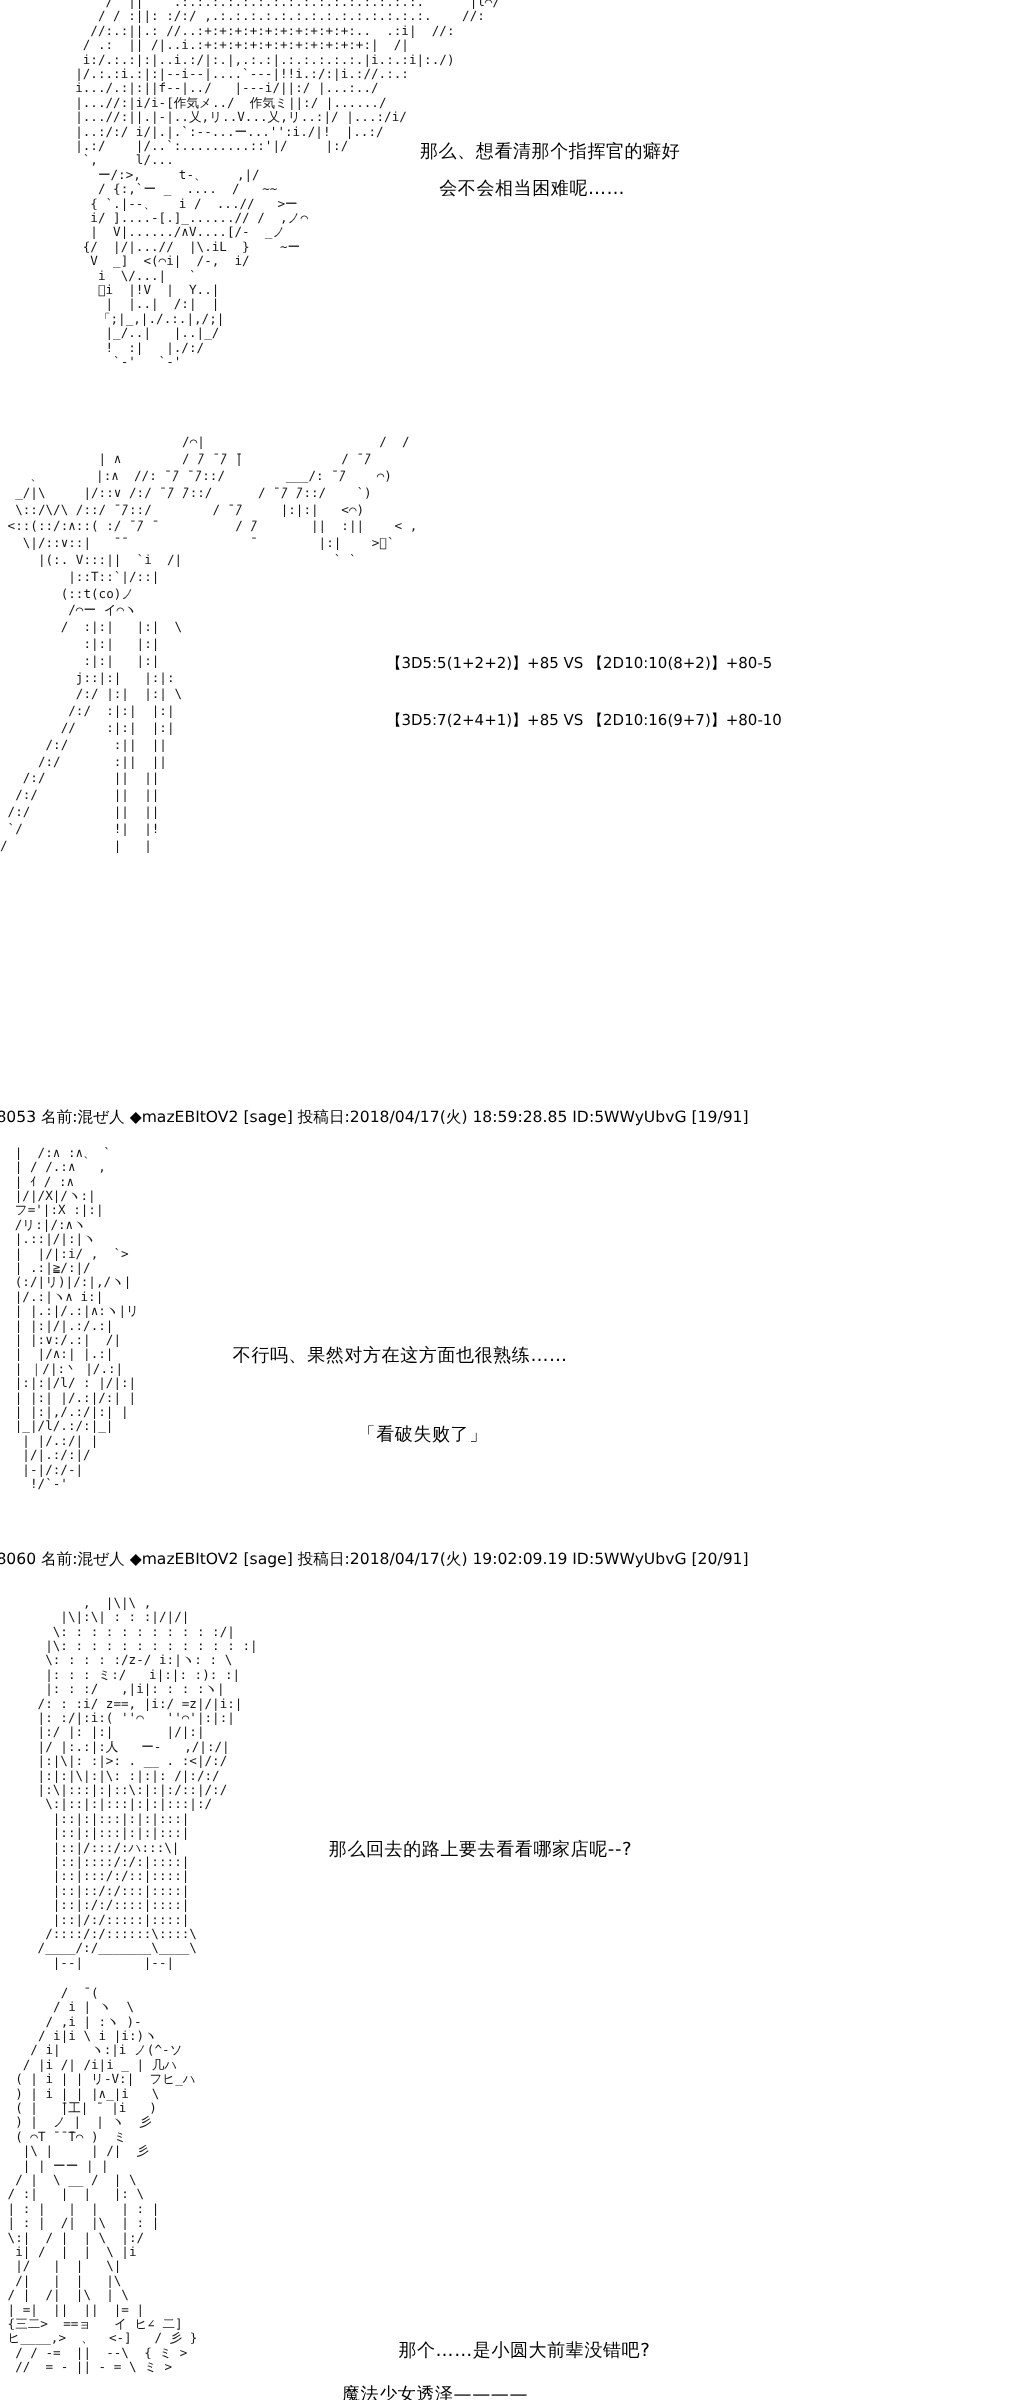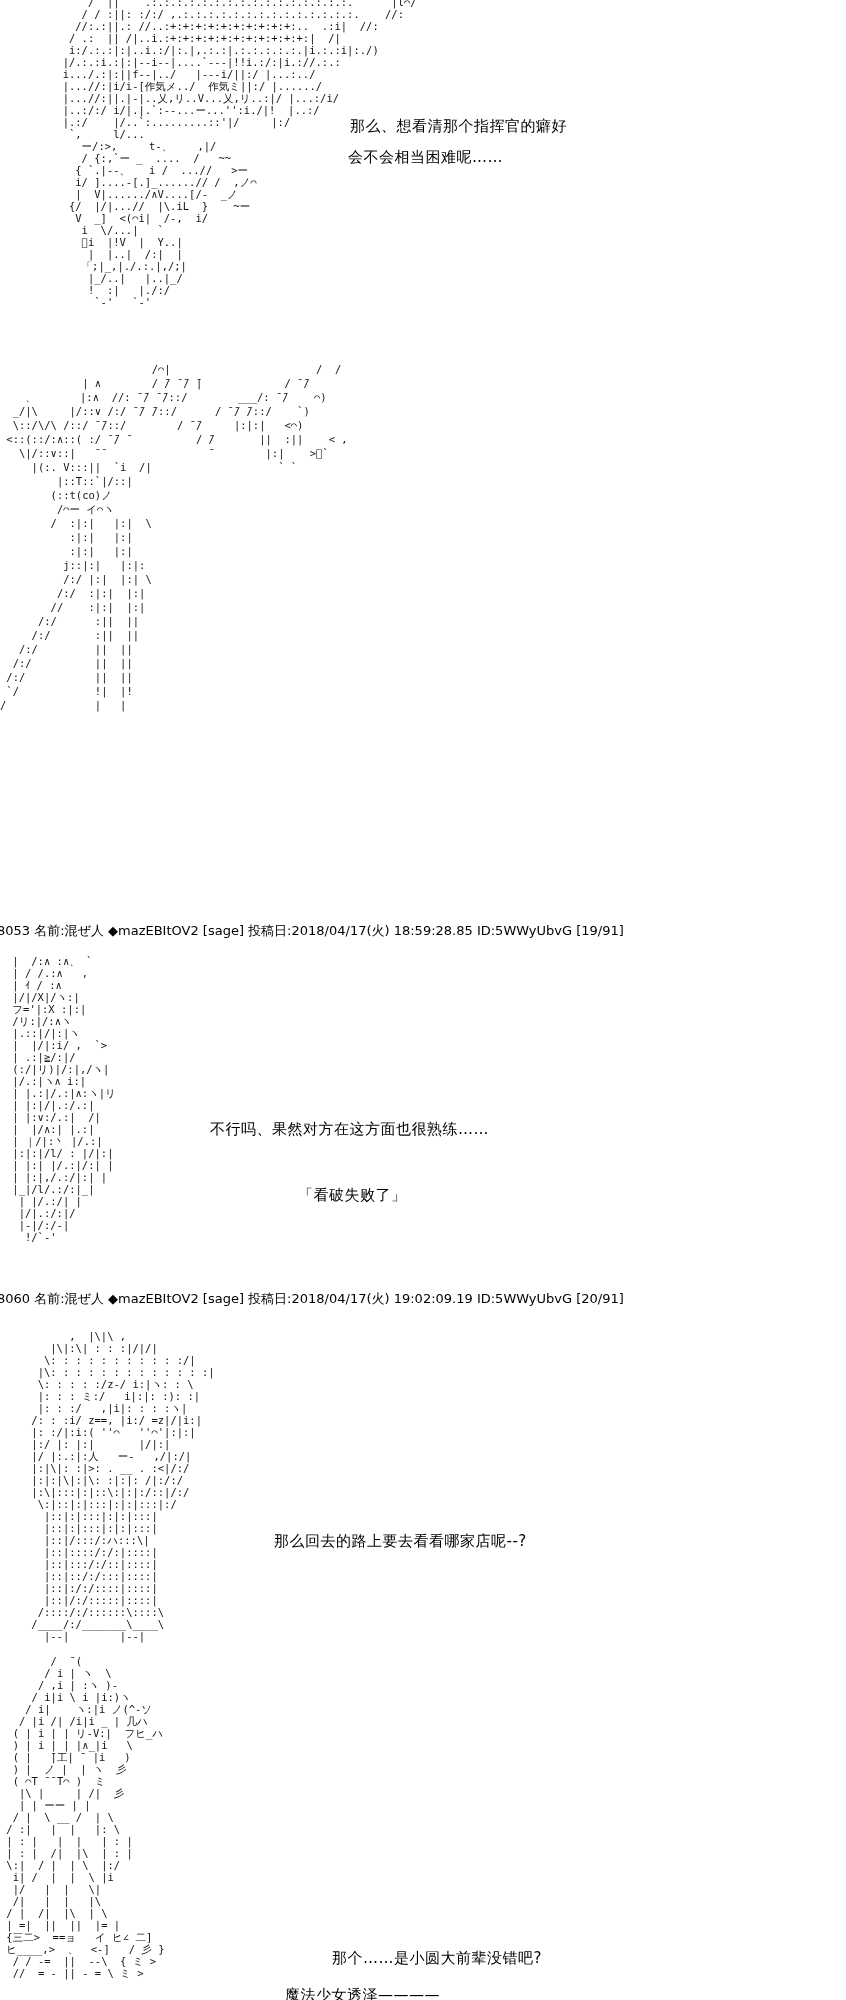--- a/index.html
+++ b/index.html
@@ -61,7 +61,7 @@
 
   <div class="dlg" style="left:350px; top:117px;">那么、想看清那个指挥官的癖好</div>
 
-  <div class="dlg" style="left:348px; top:148px;">会不会相当困难呢……</div>
+  <div class="dlg" style="left:366px; top:148px;">会不会相当困难呢……</div>
 
   <pre class="aa" style="left:0px; top:362px; line-height:14px;">                        /⌒|                       /  /
              | ∧        / ̄/ ̄ ̄/ ̄|             / ̄ ̄/

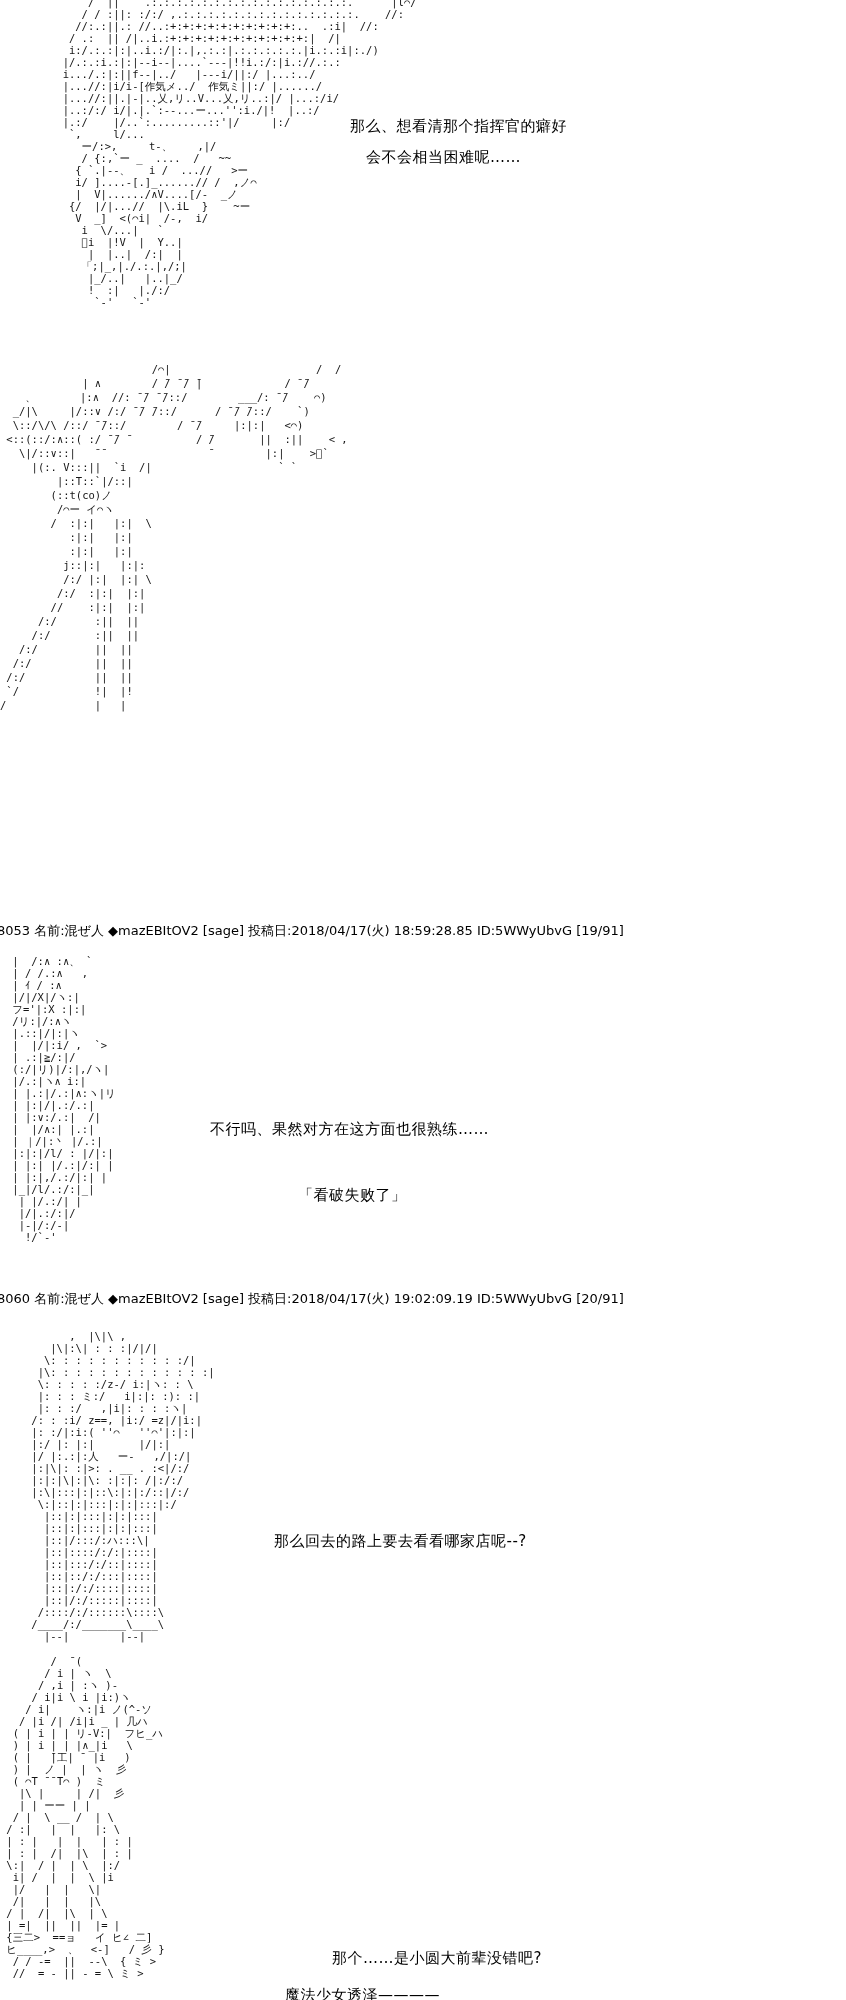--- a/index.html
+++ b/index.html
@@ -89,6 +89,10 @@
  `/            !|  |!
 /              |   |</pre>
 
+  <div class="dice" style="left:322px; top:514px;">
+    <div>【3D5:5(1+2+2)】+85 VS 【2D10:10(8+2)】+80-5</div>
+    <div>【3D5:7(2+4+1)】+85 VS 【2D10:16(9+7)】+80-10</div>
+  </div>
 
   <div class="hdr" style="left:-3px; top:922px;">8053 名前:混ぜ人 ◆mazEBItOV2 [sage] 投稿日:2018/04/17(火) 18:59:28.85 ID:5WWyUbvG [19/91]</div>
 

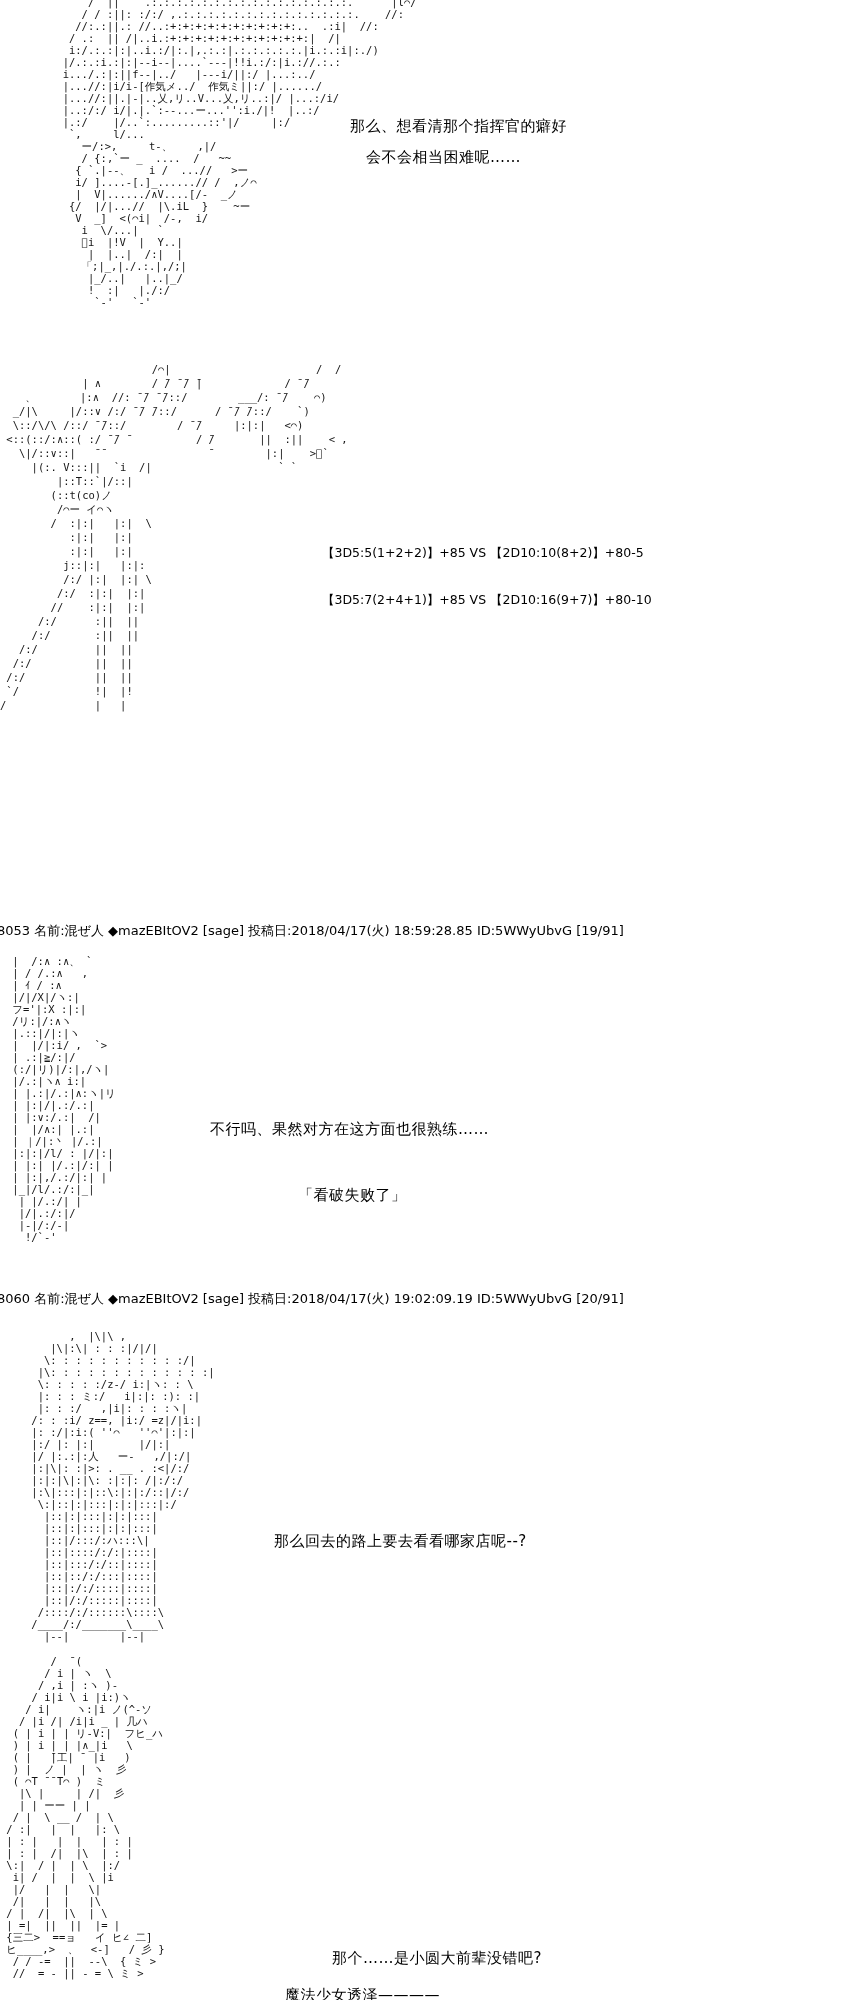--- a/index.html
+++ b/index.html
@@ -121,7 +121,7 @@
   |-|/:/-|
    !/`-'</pre>
 
-  <div class="dlg" style="left:210px; top:1120px;">不行吗、果然对方在这方面也很熟练……</div>
+  <div class="dlg" style="left:194px; top:1120px;">不行吗、果然对方在这方面也很熟练……</div>
 
   <div class="dlg" style="left:298px; top:1186px;">「看破失败了」</div>
 

